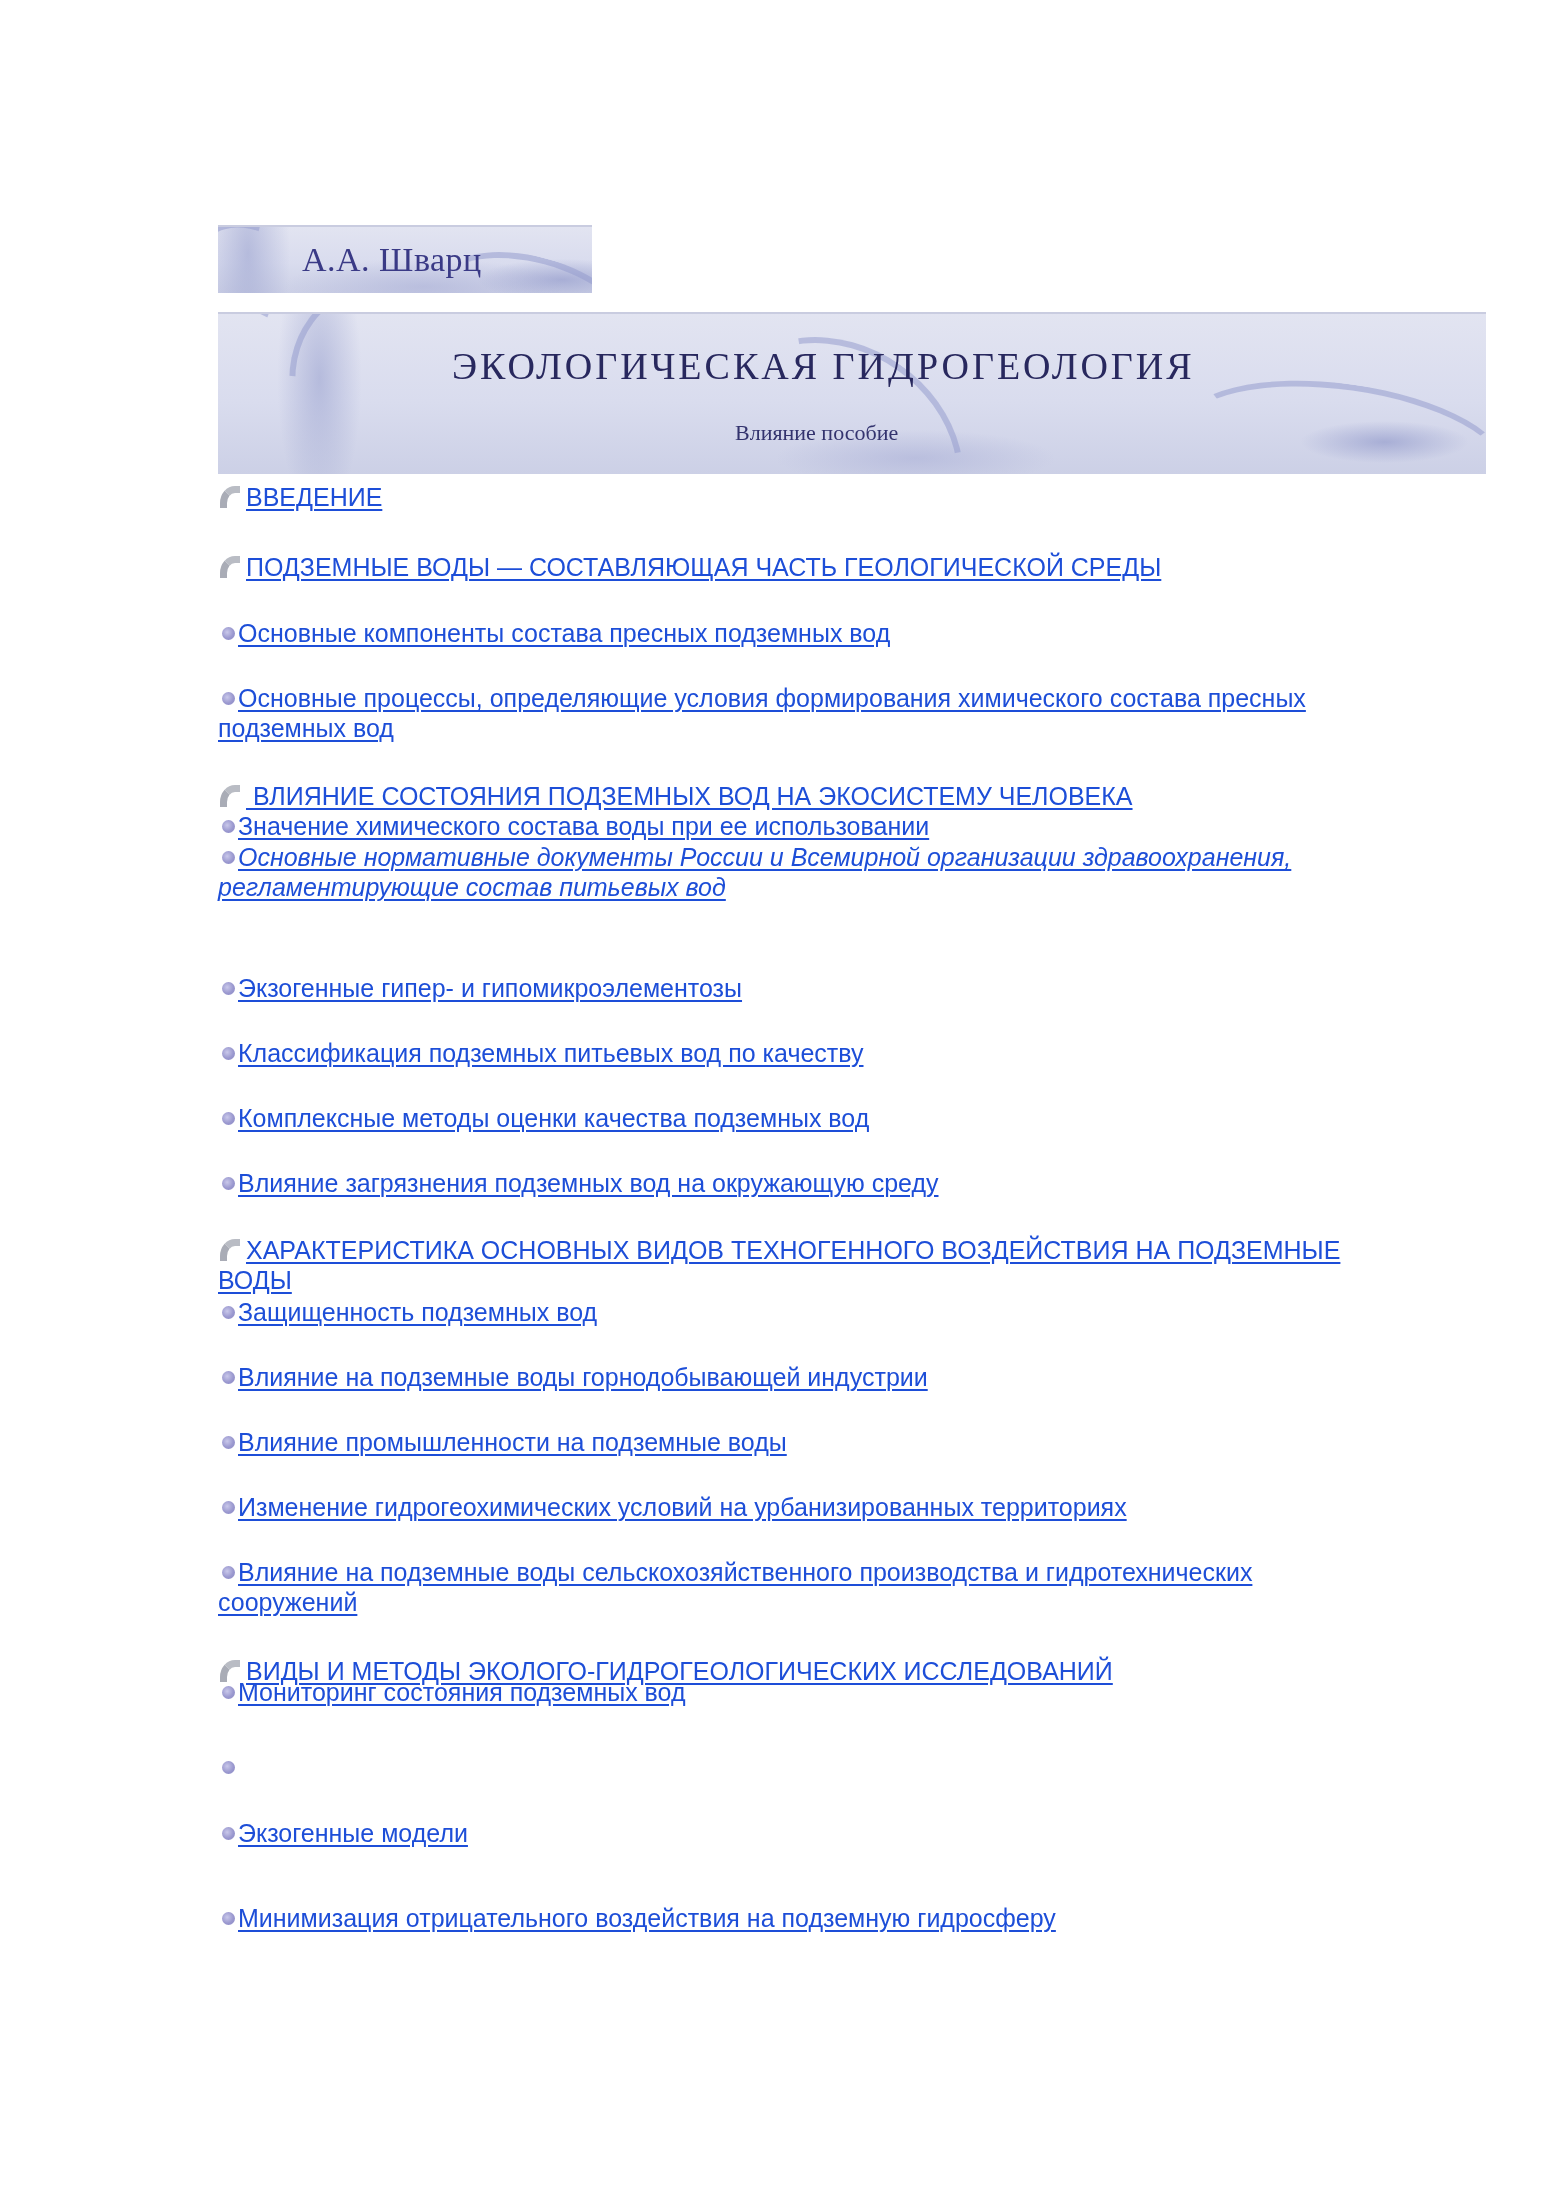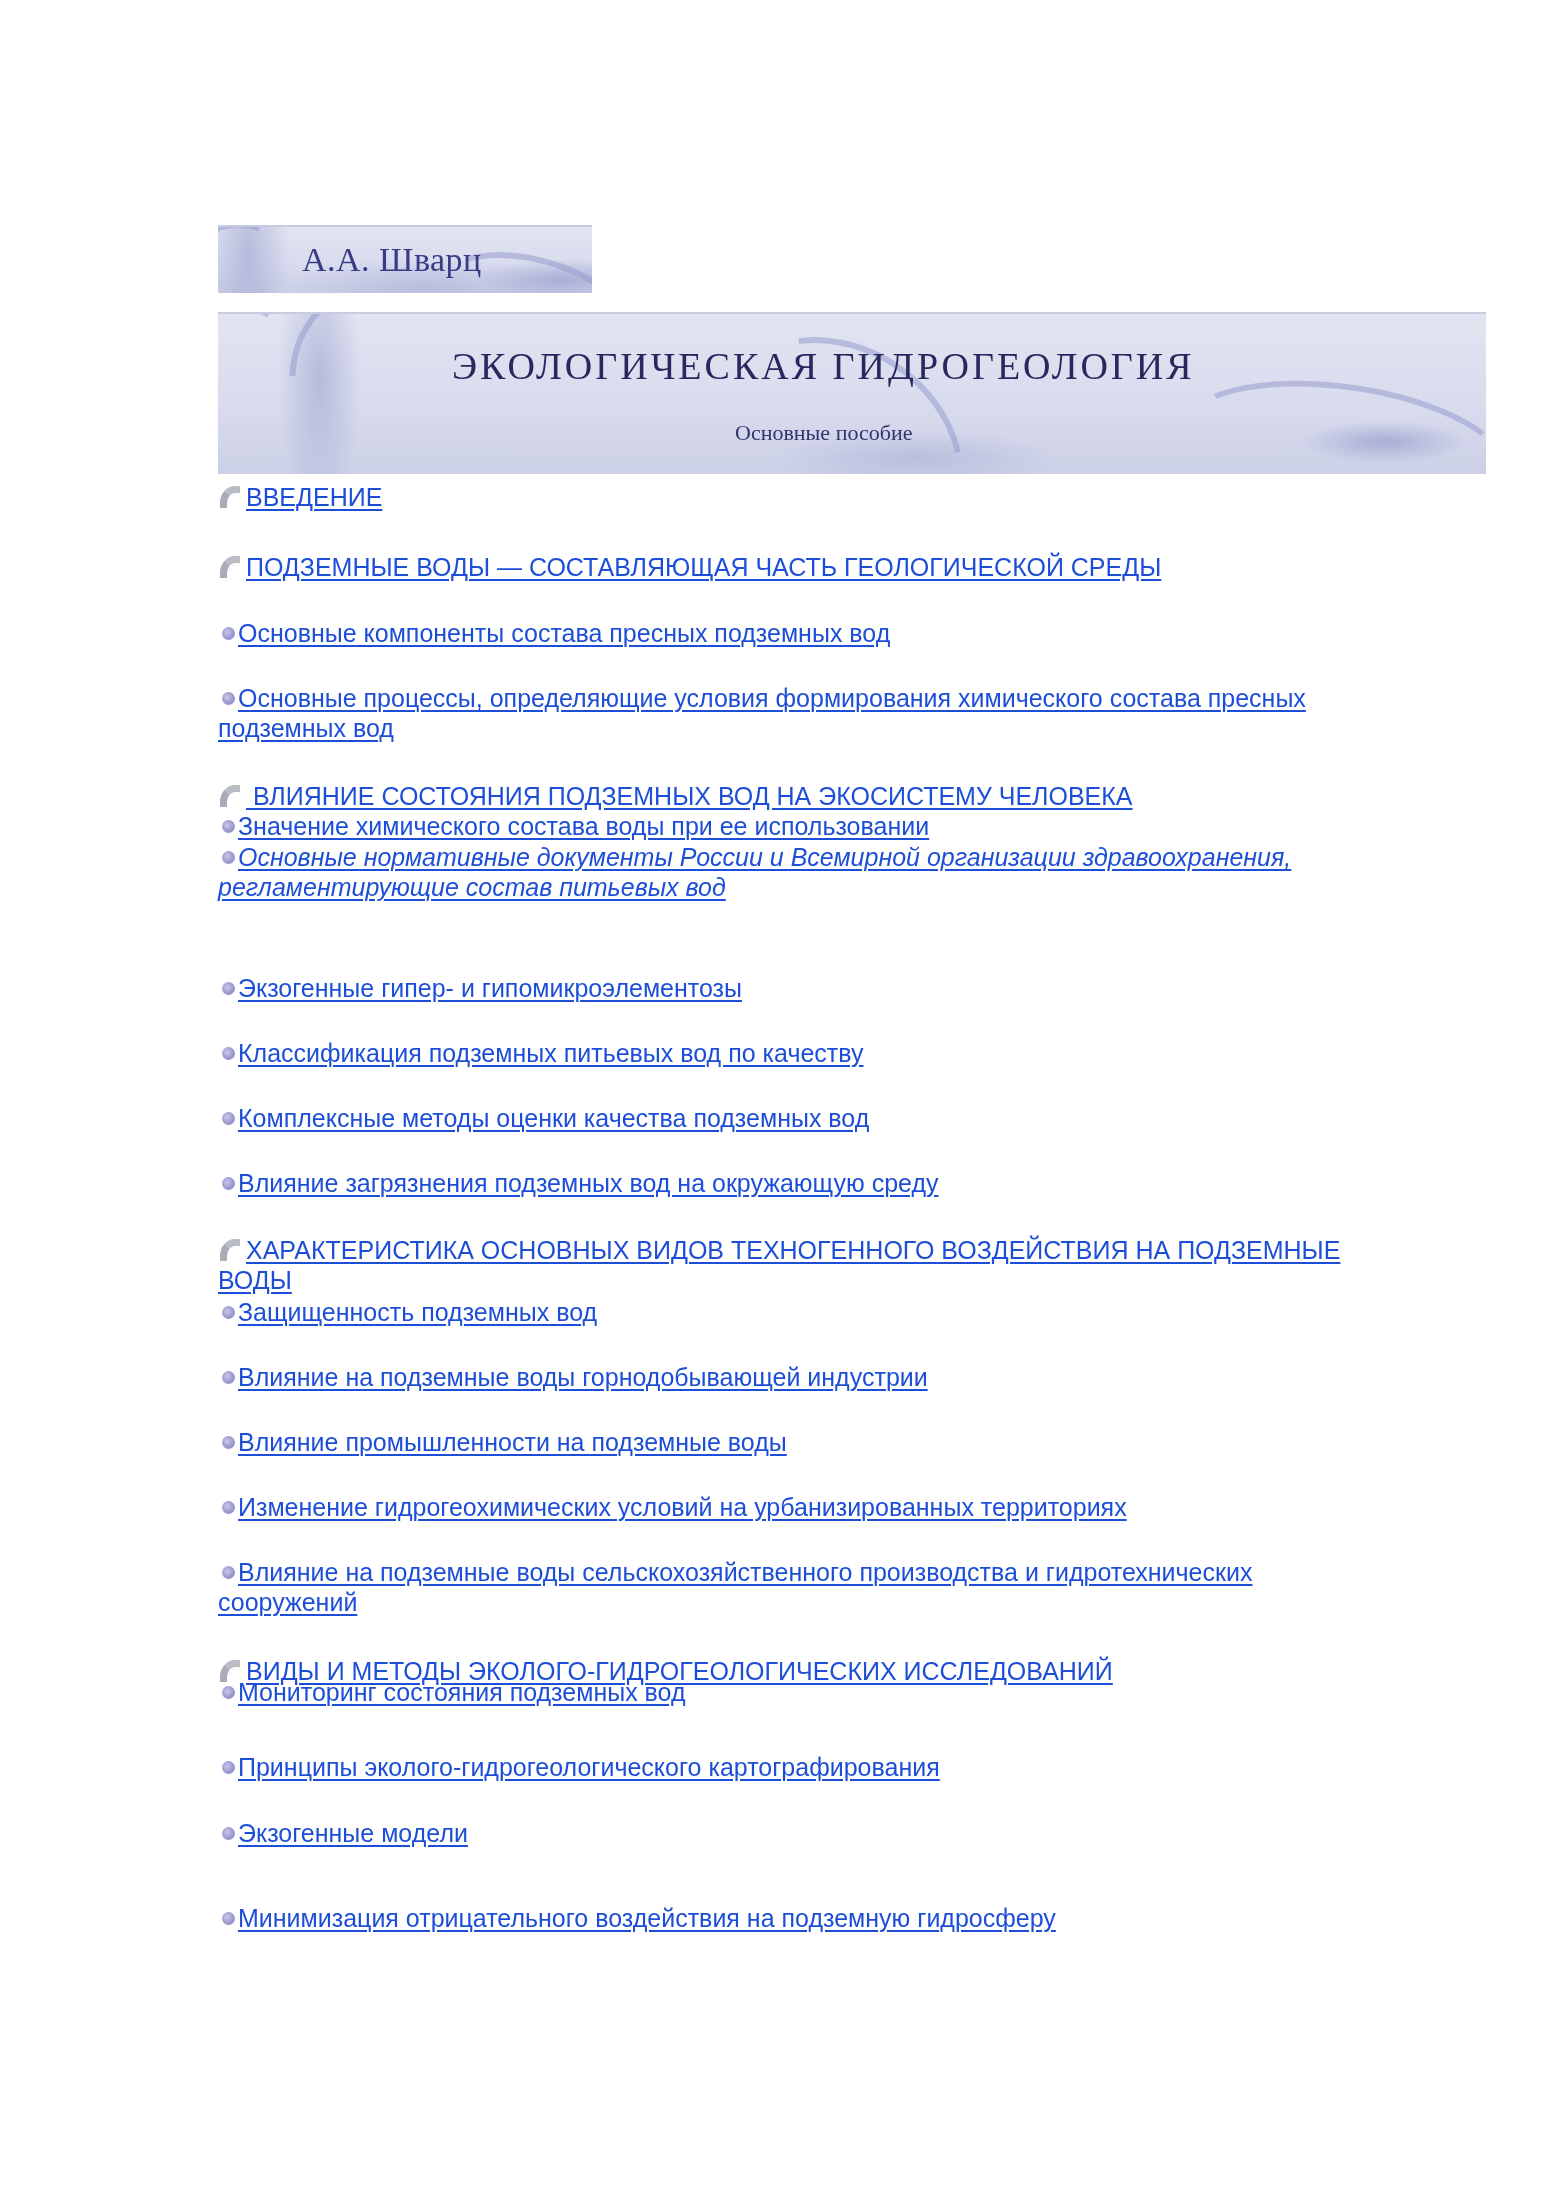--- a/index.html
+++ b/index.html
@@ -78,7 +78,7 @@
   <div class="swirl" style="left:960px;top:70px;width:320px;height:120px;transform:rotate(8deg);"></div>
   <div class="swirl" style="left:1060px;top:110px;width:240px;height:80px;transform:rotate(180deg);"></div>
   <span class="book-title">ЭКОЛОГИЧЕСКАЯ ГИДРОГЕОЛОГИЯ</span>
-  <span class="book-subtitle">Основные пособие</span>
+  <span class="book-subtitle">Влияние пособие</span>
 </div>
 
 <nav>

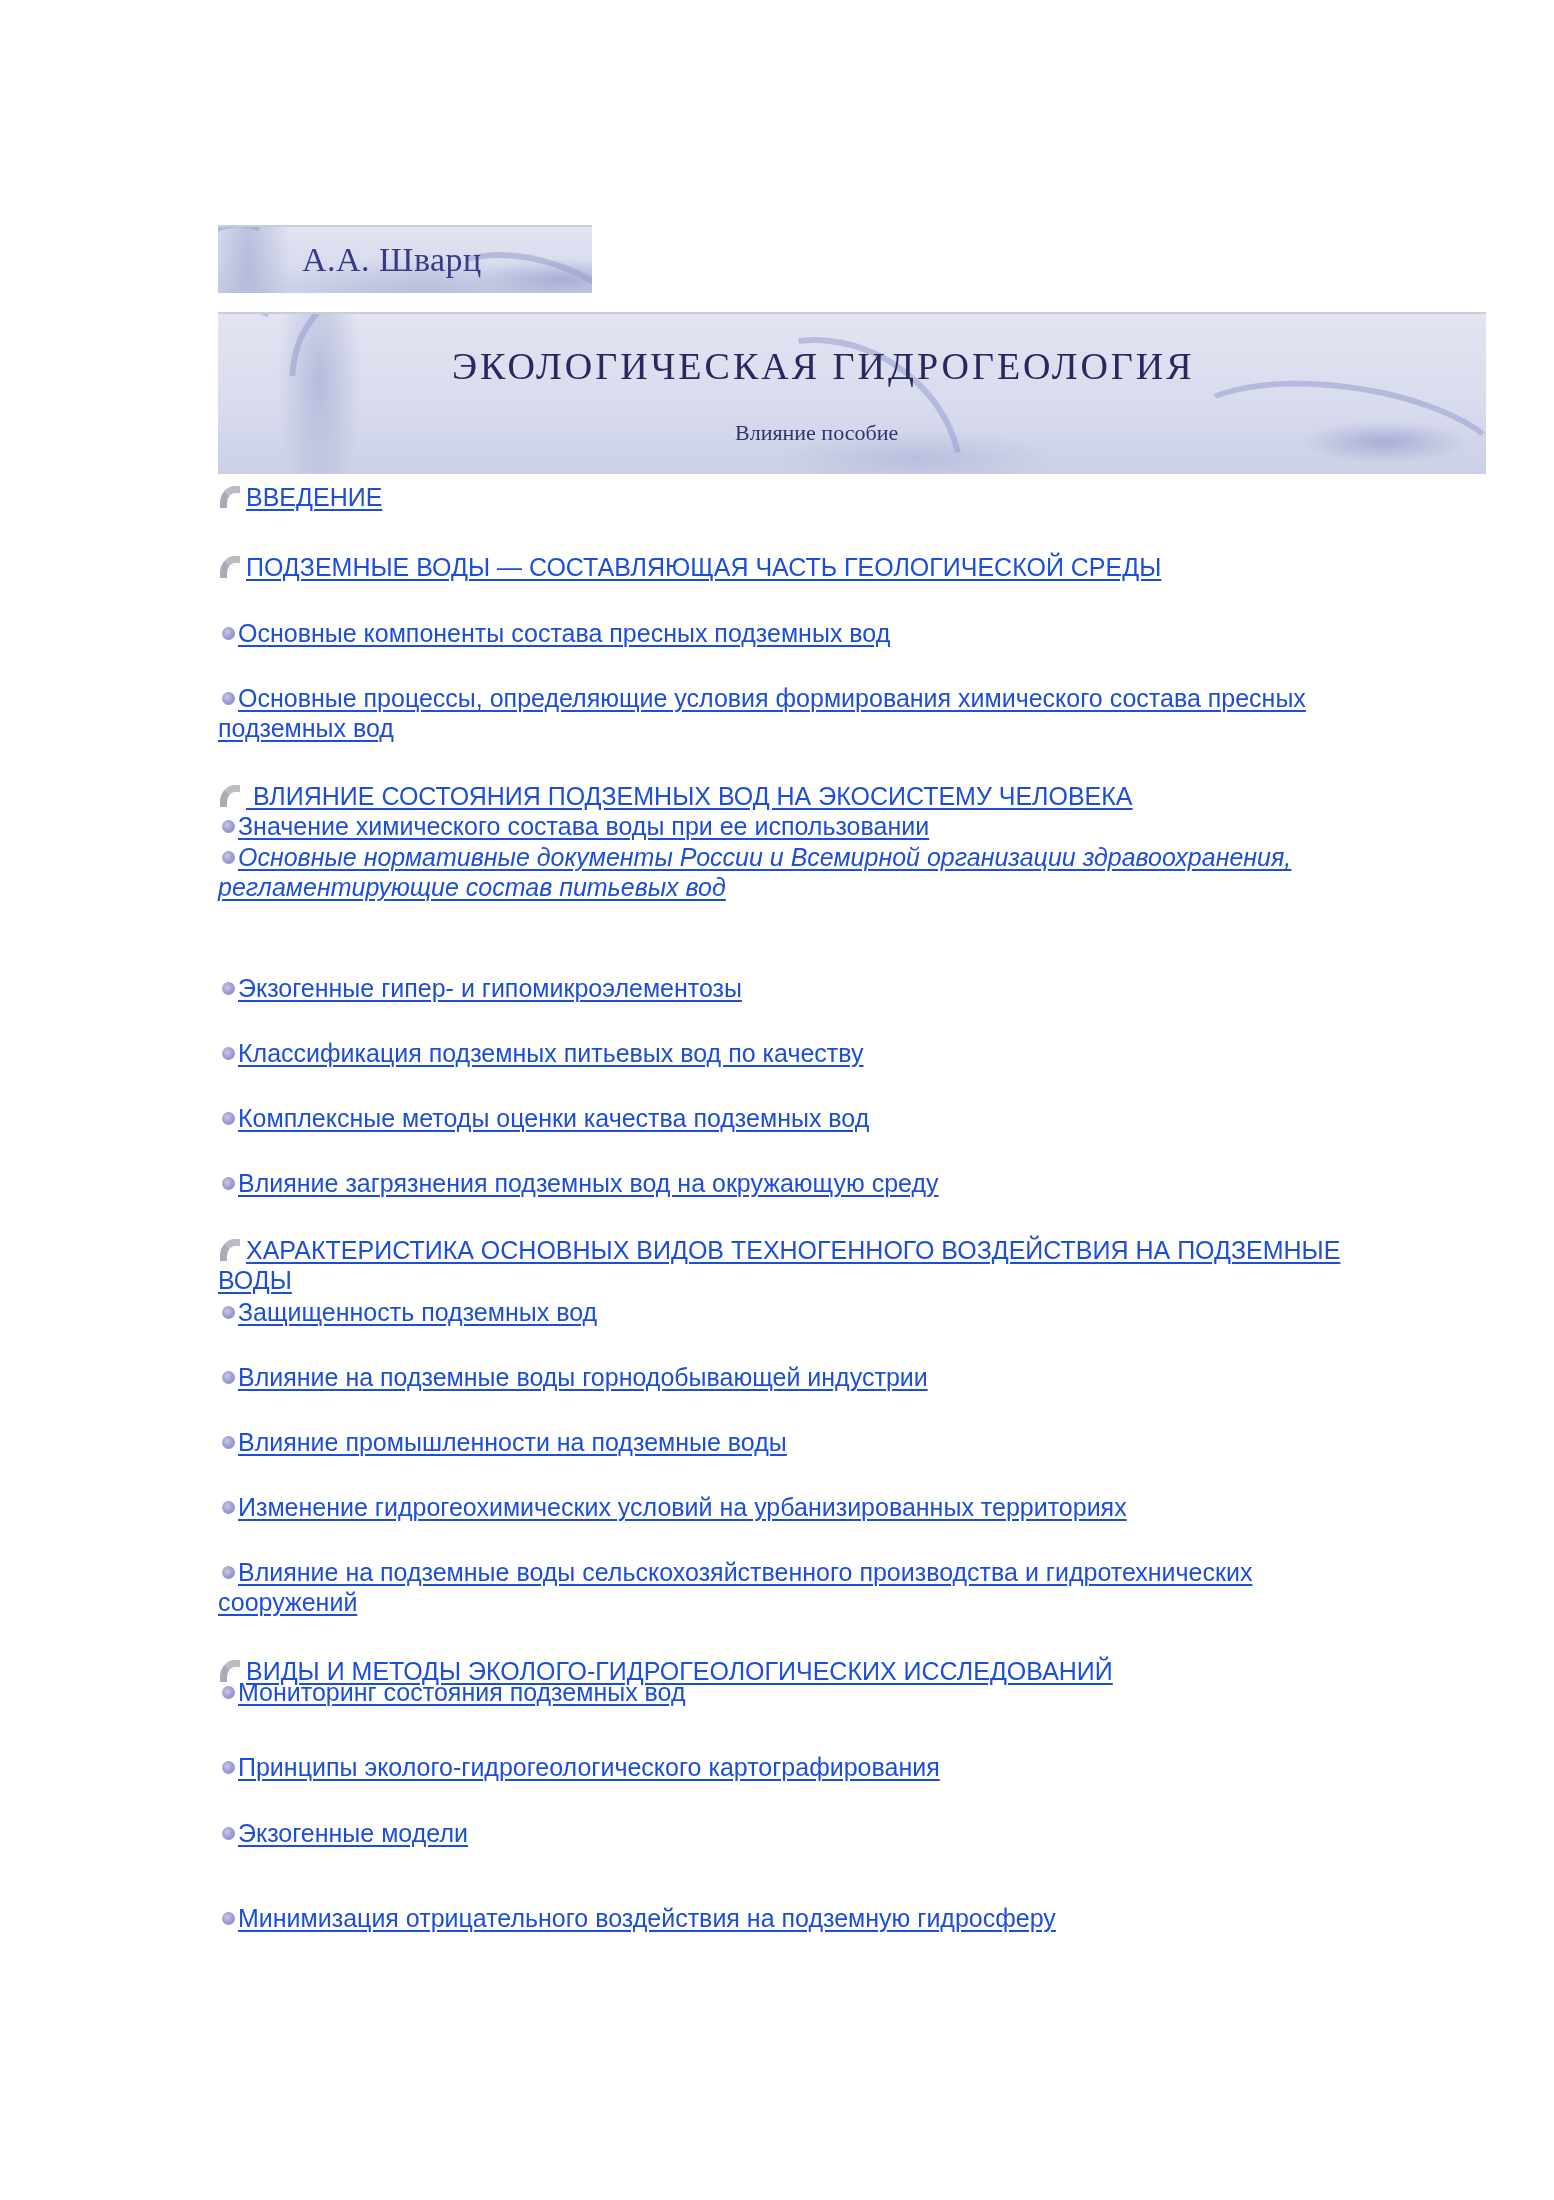--- a/index.html
+++ b/index.html
@@ -145,7 +145,7 @@
     <span class="item-bullet"></span><a href="#">Мониторинг состояния подземных вод</a>
   </div>
   <div class="toc-row" style="top:1752px;">
-    <span class="item-bullet"></span><a href="#">Принципы эколого-гидрогеологического картографирования</a>
+    <span class="item-bullet"></span>
   </div>
   <div class="toc-row" style="top:1818px;">
     <span class="item-bullet"></span><a href="#">Экзогенные модели</a>

